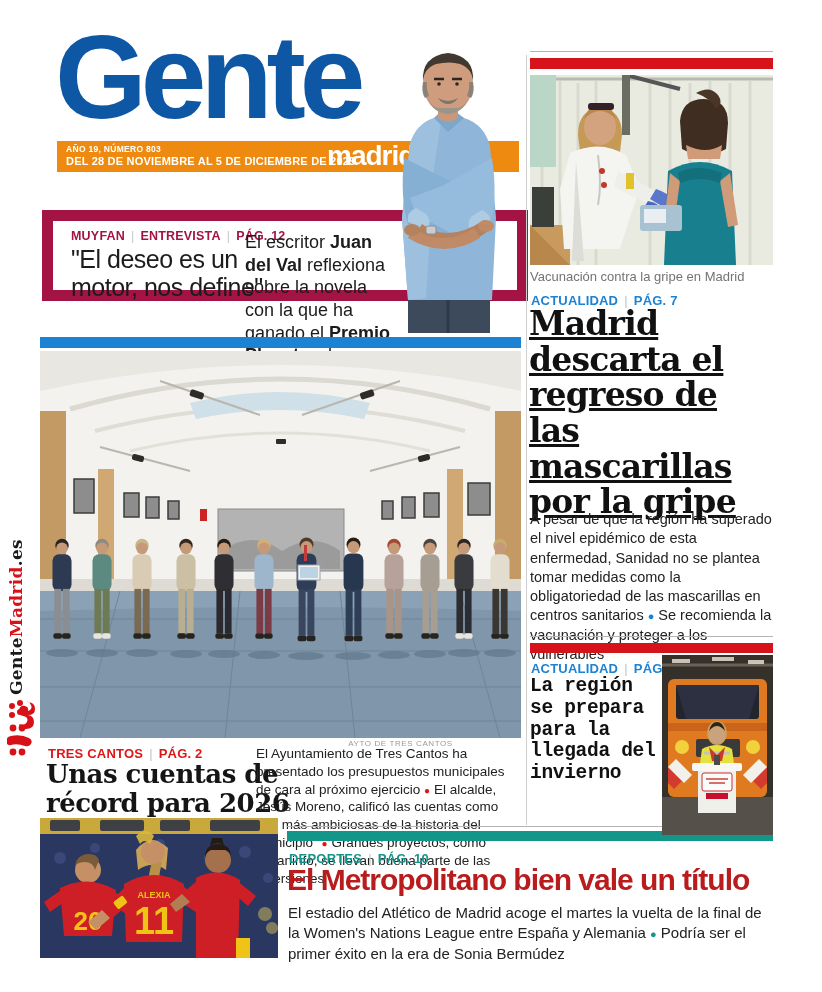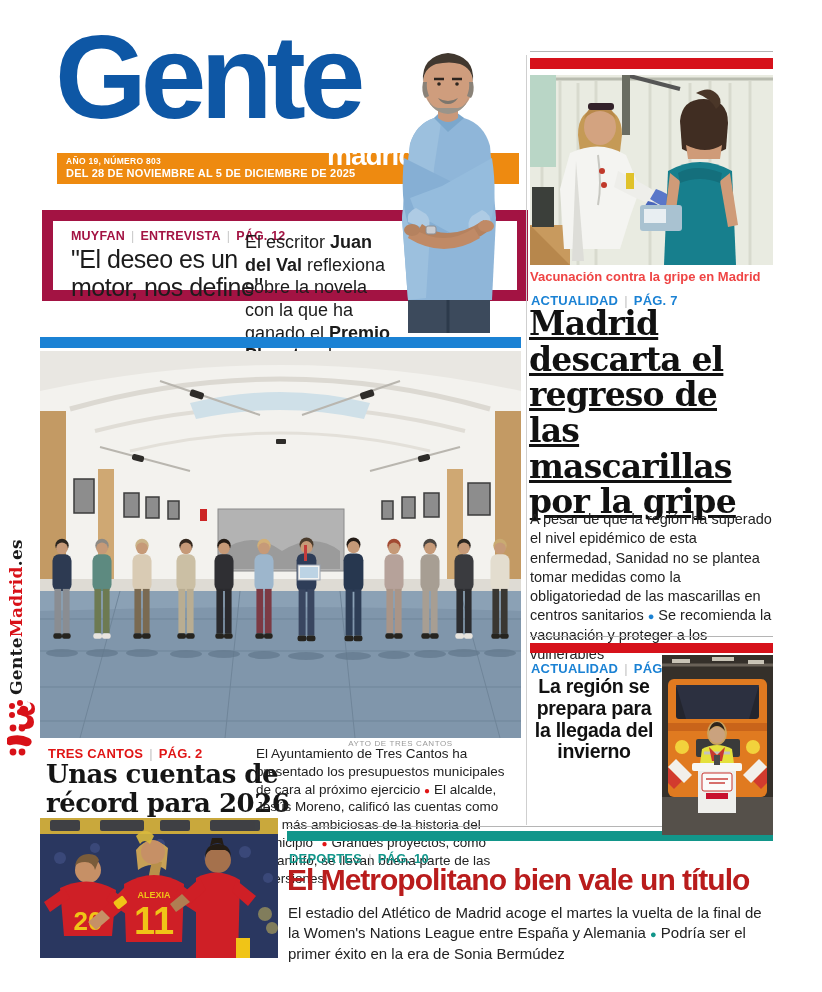--- a/index.html
+++ b/index.html
@@ -11,7 +11,7 @@
   .logo{left:55px;top:18px;font-size:118px;font-weight:bold;letter-spacing:-6px;
         color:#0e57a5;line-height:1;}
   .orange-bar{left:57px;top:141px;width:462px;height:31px;background:#ee8a10;color:#fff;
-        padding:3px 0 0 9px;box-sizing:border-box;margin-top:12px;}
+        padding:3px 0 0 9px;box-sizing:border-box;}
   .ed1{font-size:8.5px;font-weight:bold;letter-spacing:.3px;line-height:1.25;}
   .ed2{font-size:11px;font-weight:bold;letter-spacing:.2px;line-height:1.2;}
   .logo-sub{left:327px;top:140px;font-size:28px;font-weight:bold;color:#fff;letter-spacing:-1px;}

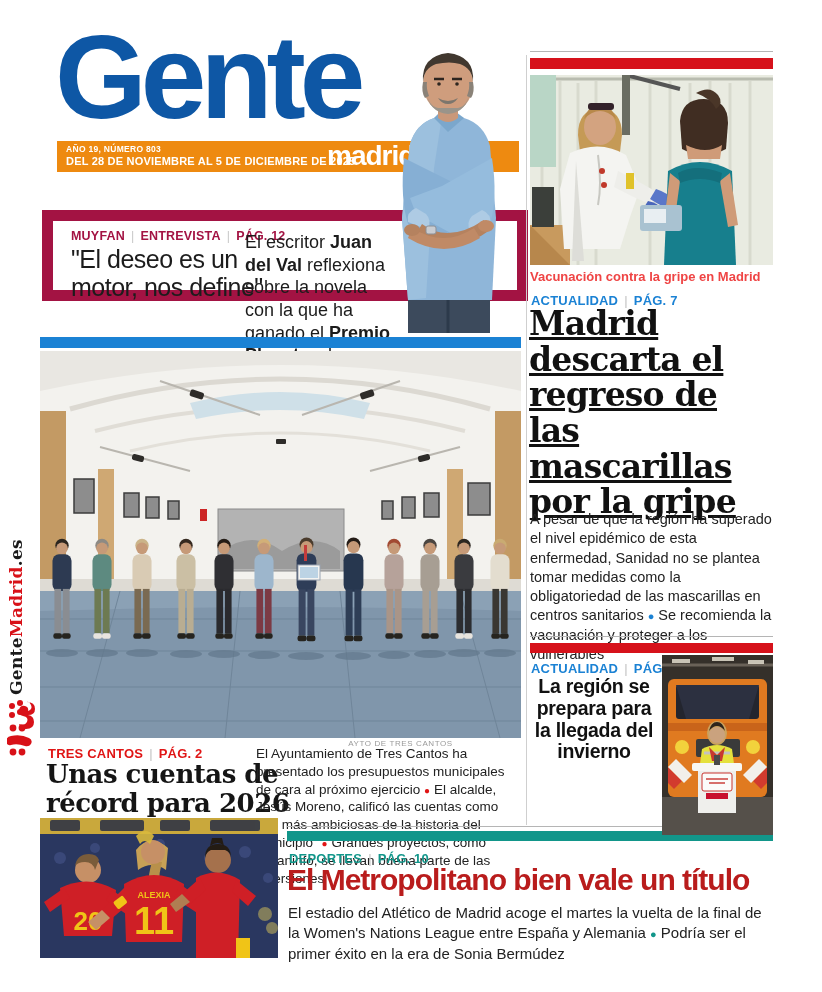--- a/index.html
+++ b/index.html
@@ -68,7 +68,7 @@
   .rc-rule1{left:530px;top:51px;width:243px;height:1px;background:#b5b5b5;}
   .rc-redbar1{left:530px;top:58px;width:243px;height:11px;background:#d6121b;}
   .vax-photo{left:530px;top:75px;width:243px;height:190px;}
-  .vax-caption{left:530px;top:269px;width:243px;font-size:13px;font-weight:bold;color:#ef4444;}
+  .vax-caption{left:530px;top:269px;width:243px;font-size:13px;font-weight:normal;color:#737373;}
   .flu-kicker{left:531px;top:293px;}
   .flu-headline{left:529px;top:306px;width:246px;font-family:"DejaVu Serif",serif;font-weight:bold;
       font-size:33px;line-height:1.08;color:#111;letter-spacing:-.8px;text-decoration:underline;}

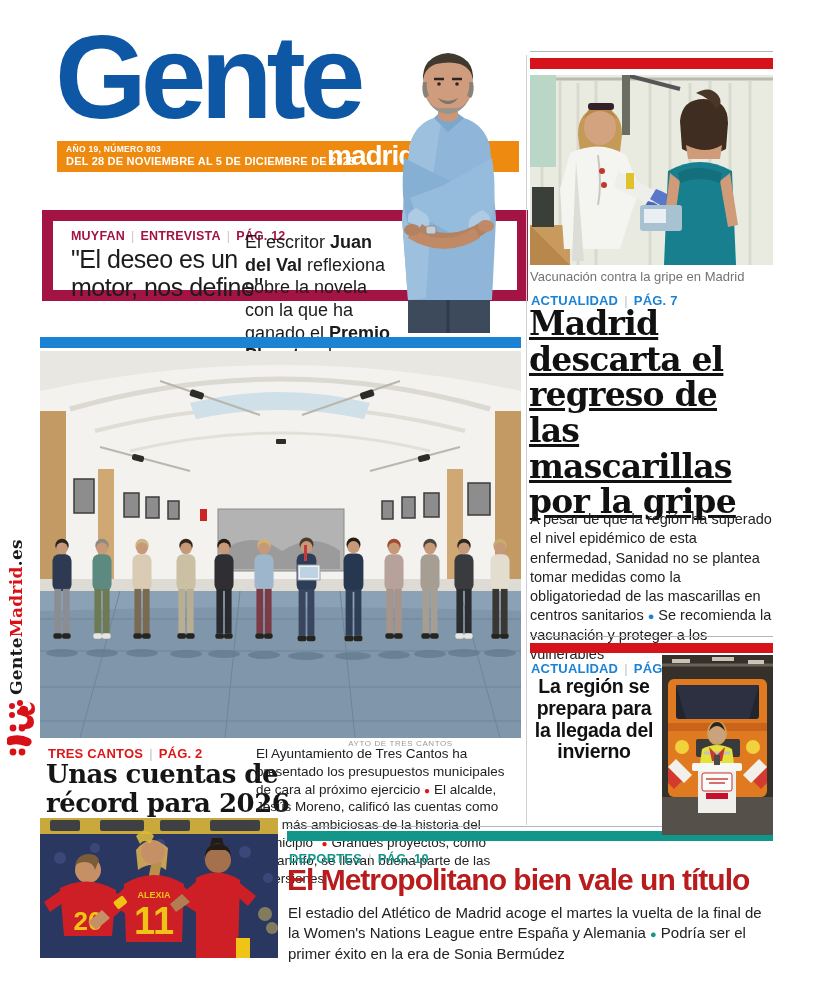--- a/index.html
+++ b/index.html
@@ -76,8 +76,8 @@
   .rc-rule2{left:530px;top:636px;width:243px;height:1px;background:#b5b5b5;}
   .rc-redbar2{left:530px;top:643px;width:243px;height:10px;background:#d6121b;}
   .win-kicker{left:531px;top:661px;}
-  .win-headline{left:530px;top:676px;width:128px;font-family:Liberation Sans, sans-serif;font-weight:bold;
-      font-size:19.5px;line-height:1.12;color:#111;letter-spacing:-.3px;text-align:center;}
+  .win-headline{left:530px;top:676px;width:128px;font-family:Liberation Mono, monospace;font-weight:bold;
+      font-size:19.5px;line-height:1.12;color:#111;letter-spacing:-.3px;}
   .win-body{left:530px;top:778px;width:126px;font-size:13px;line-height:1.3;color:#222;}
   .win-photo{left:662px;top:655px;width:111px;height:180px;}
 </style>

